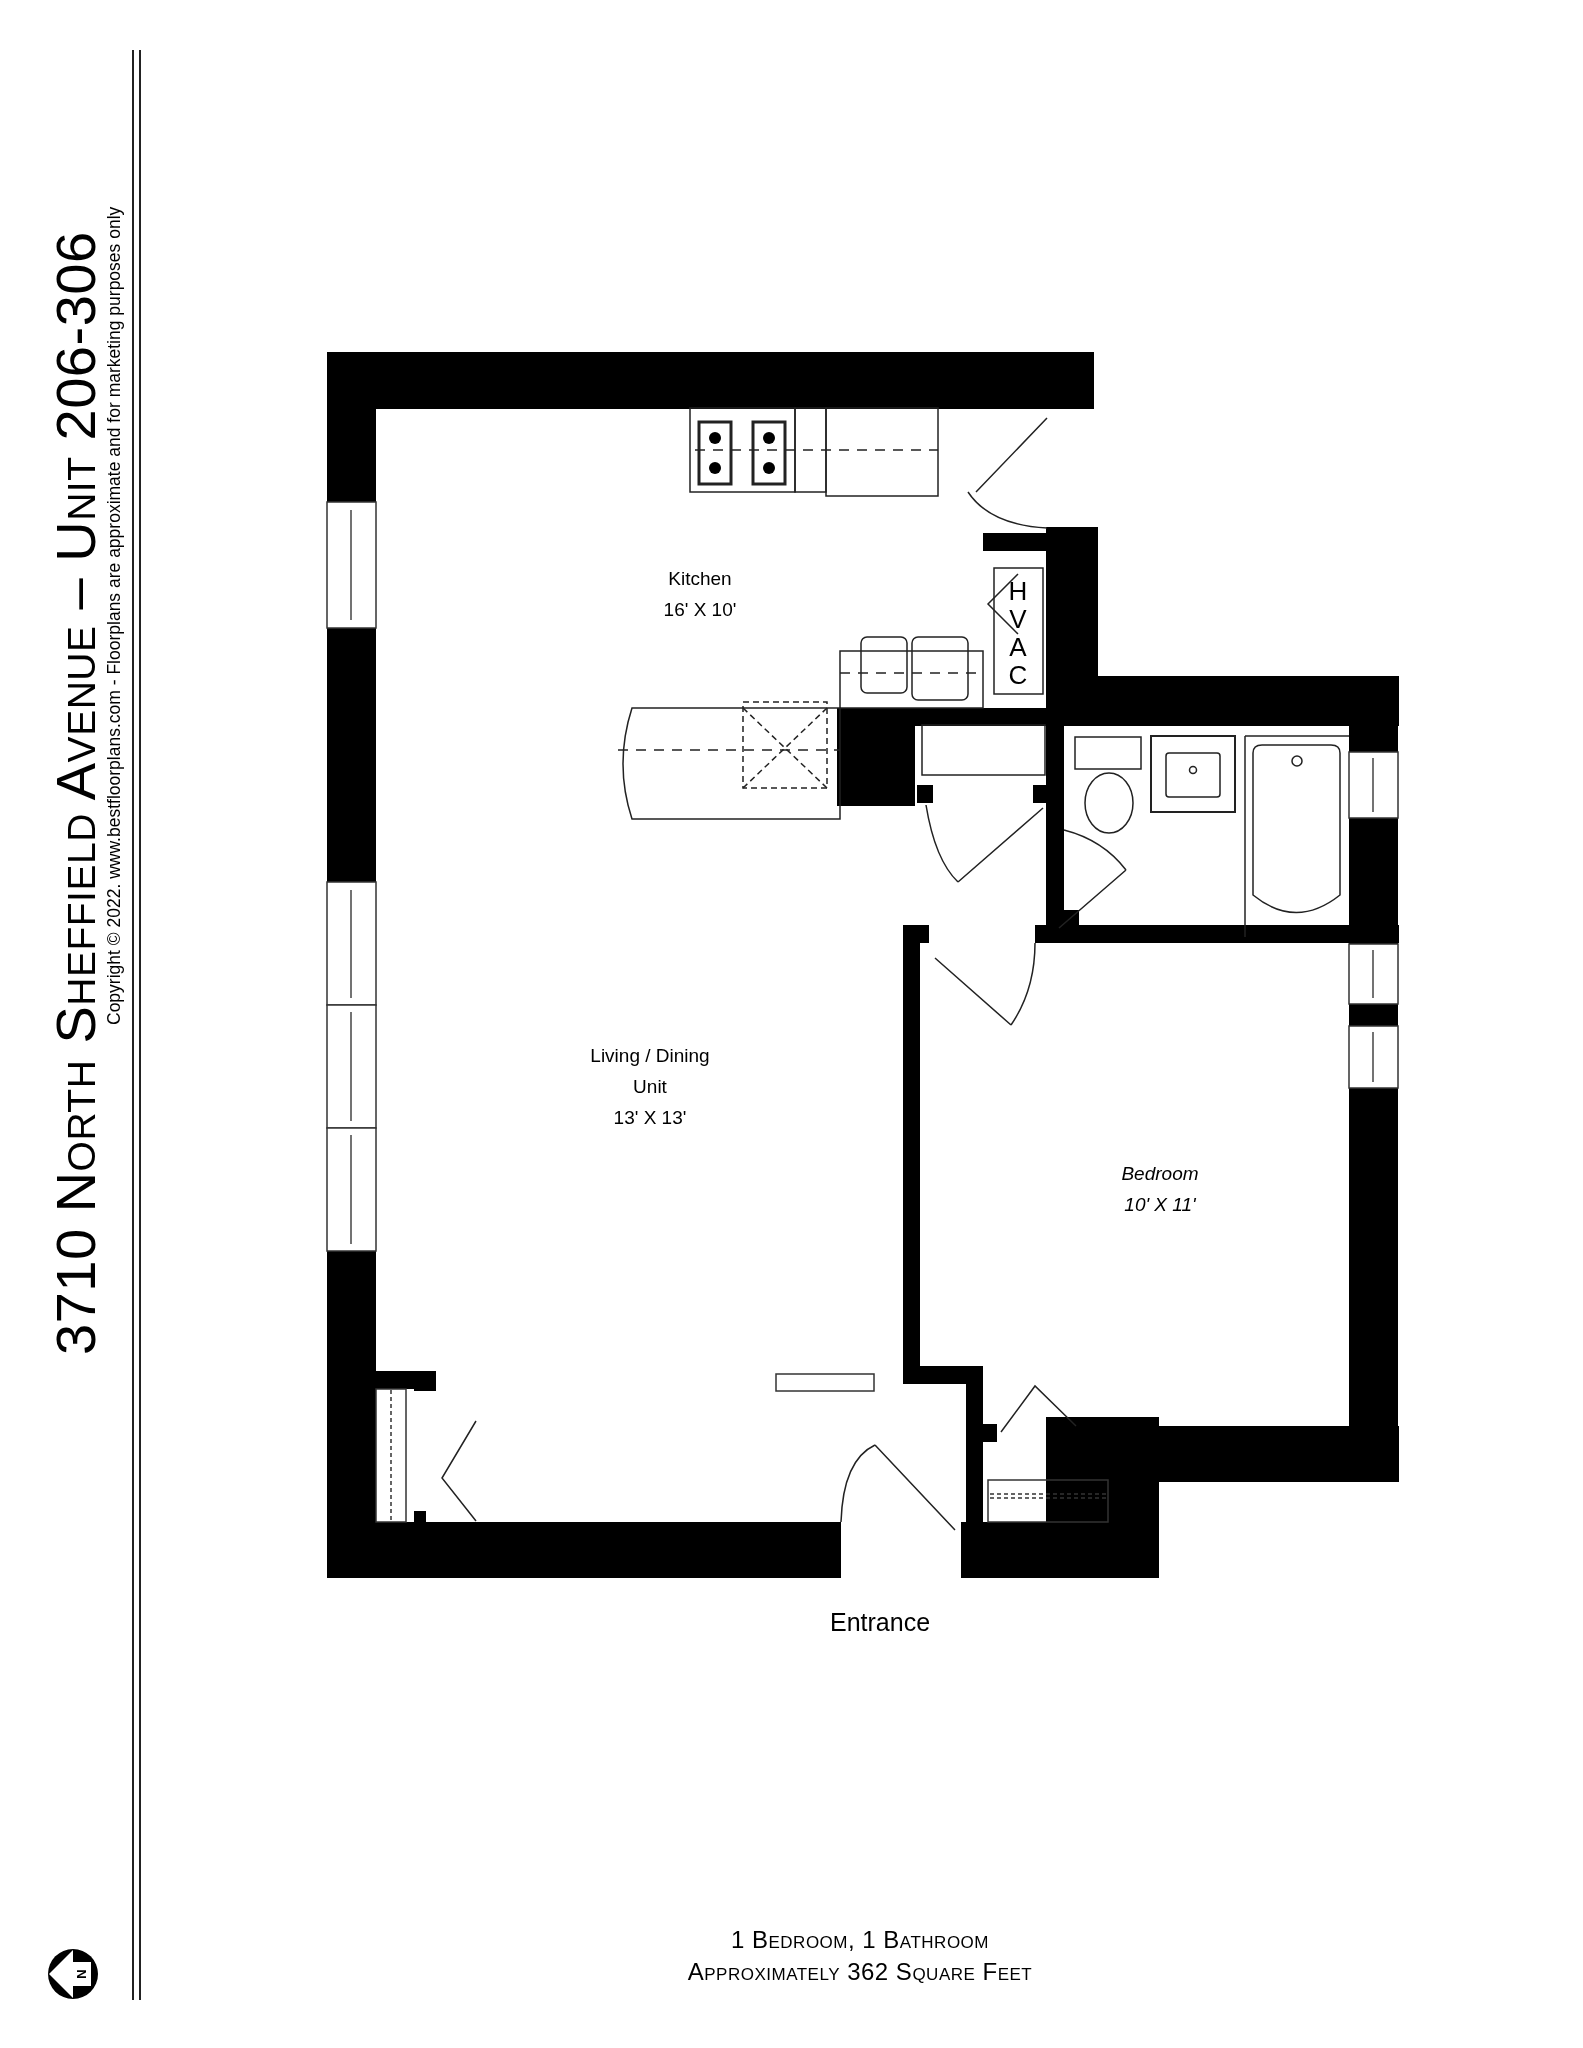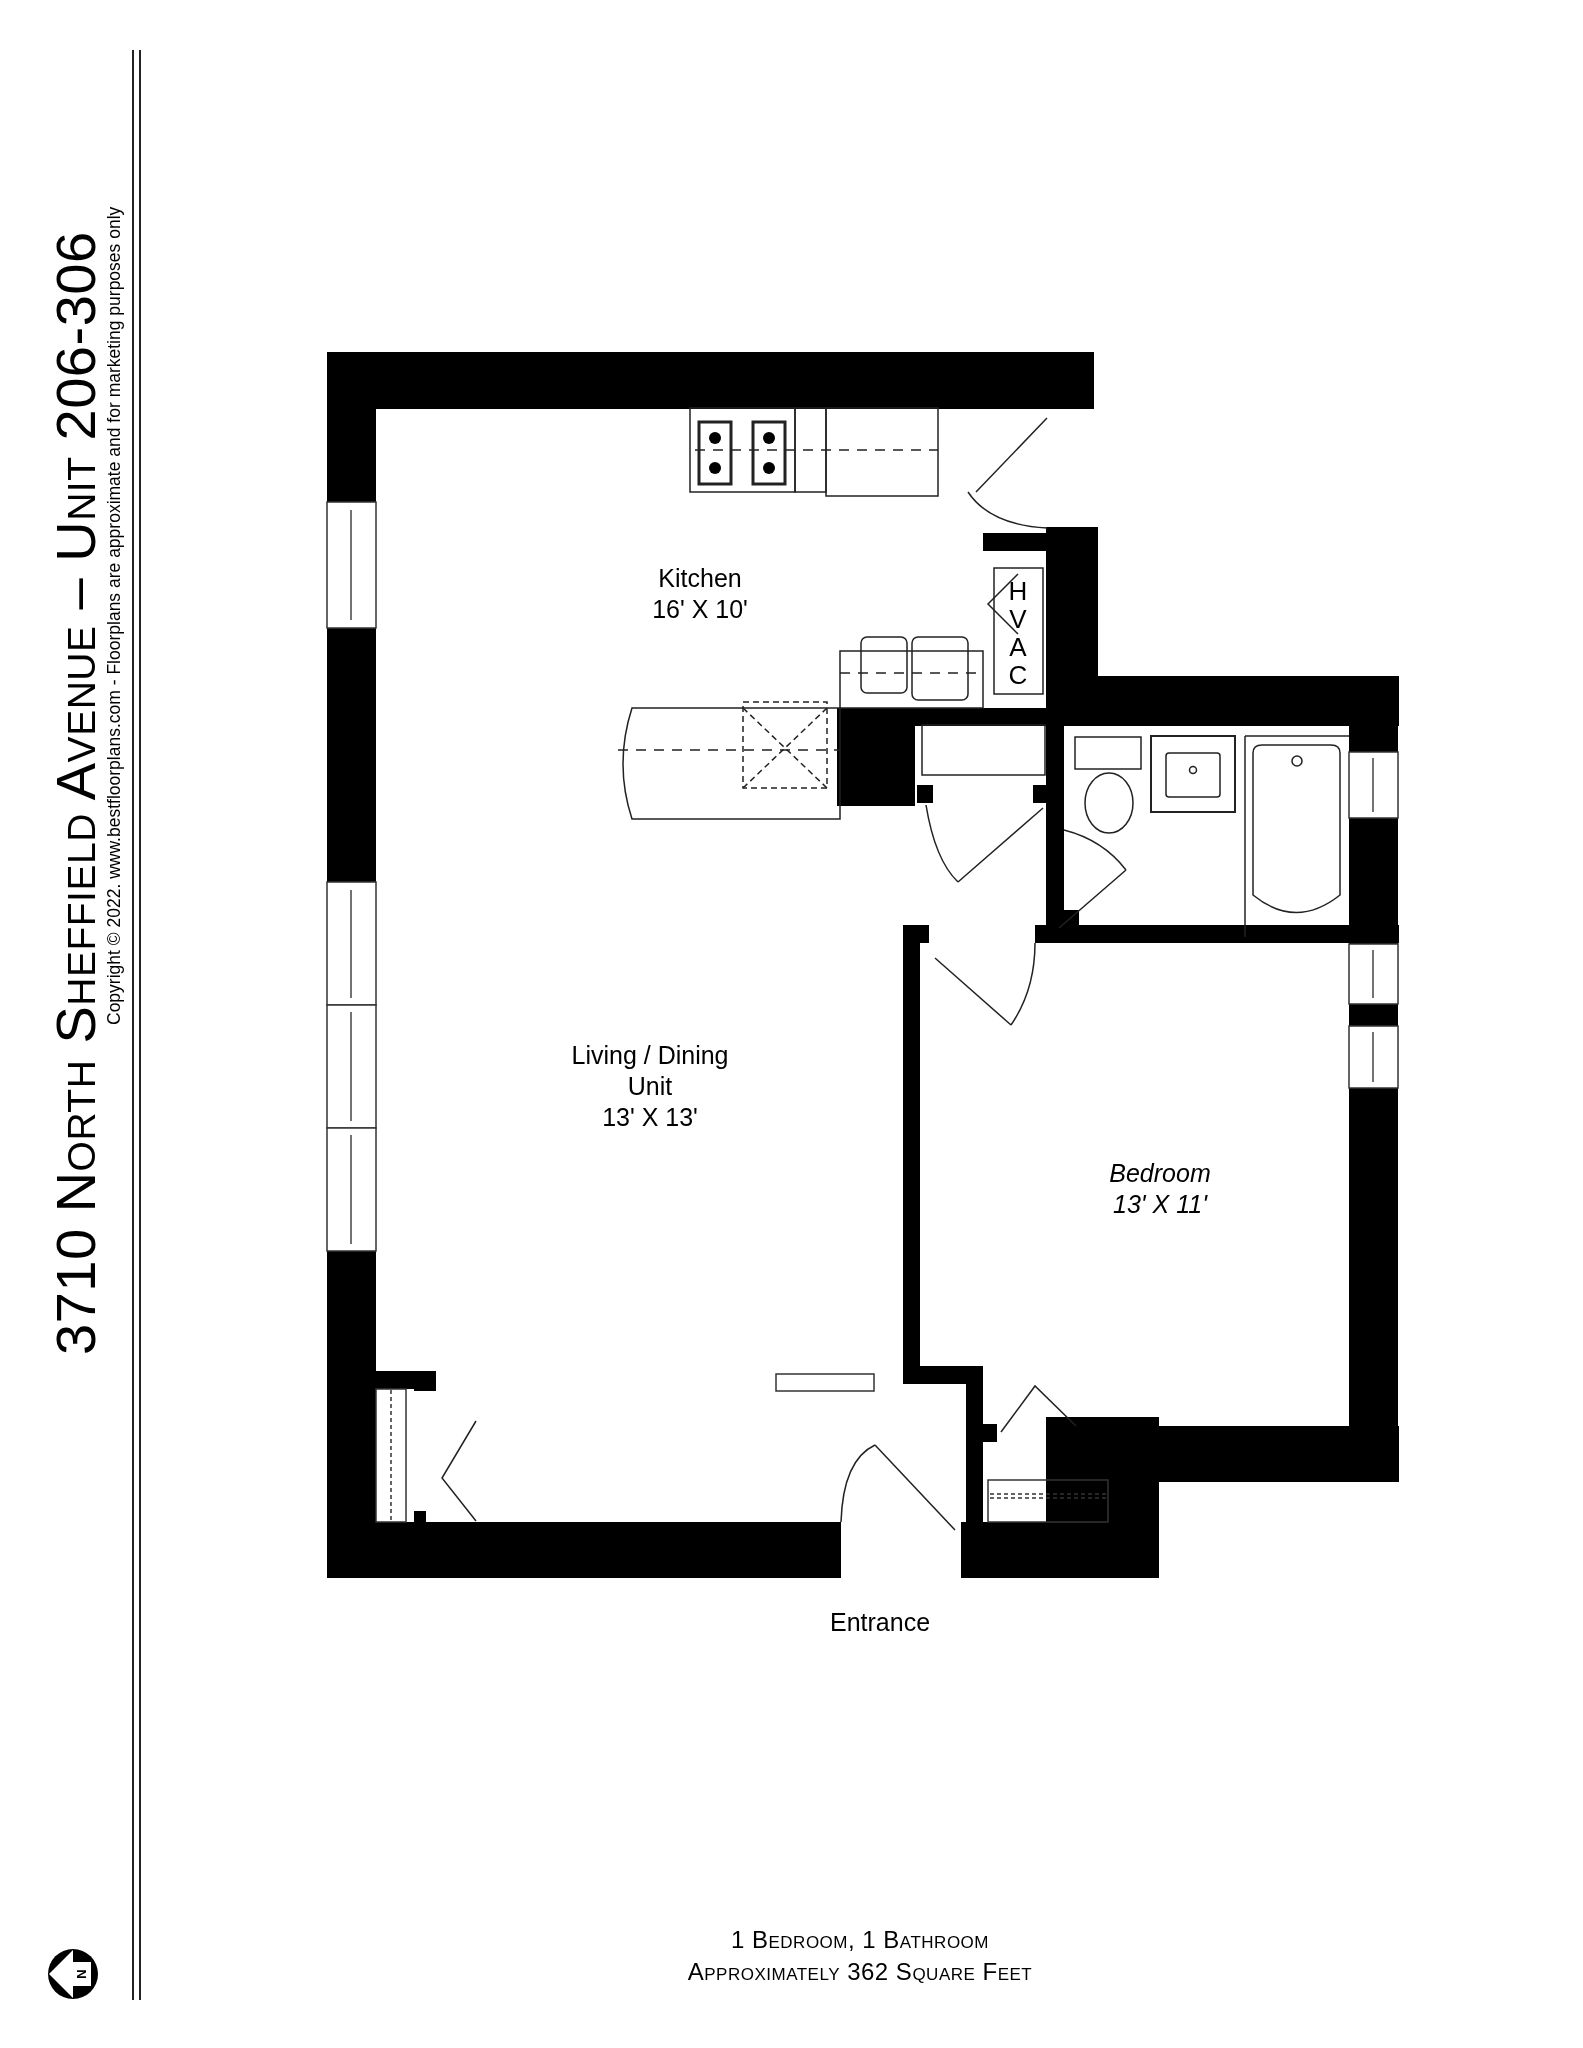--- a/index.html
+++ b/index.html
@@ -17,7 +17,7 @@
   .rule { position:absolute; top:50px; width:2px; height:1950px; background:#222; }
   .compass { position:absolute; left:47px; top:1948px; width:52px; height:52px; }
   .plan { position:absolute; left:0; top:0; }
-  .room-label { position:absolute; text-align:center; font-size:25px; line-height:31px; white-space:nowrap; }
+  .room-label { position:absolute; text-align:center; font-size:19px; line-height:31px; white-space:nowrap; }
   .entrance { position:absolute; font-size:25px; }
   .summary { position:absolute; left:580px; width:560px; text-align:center;
              font-size:24px; line-height:32px; font-variant:small-caps; letter-spacing:0.5px; }

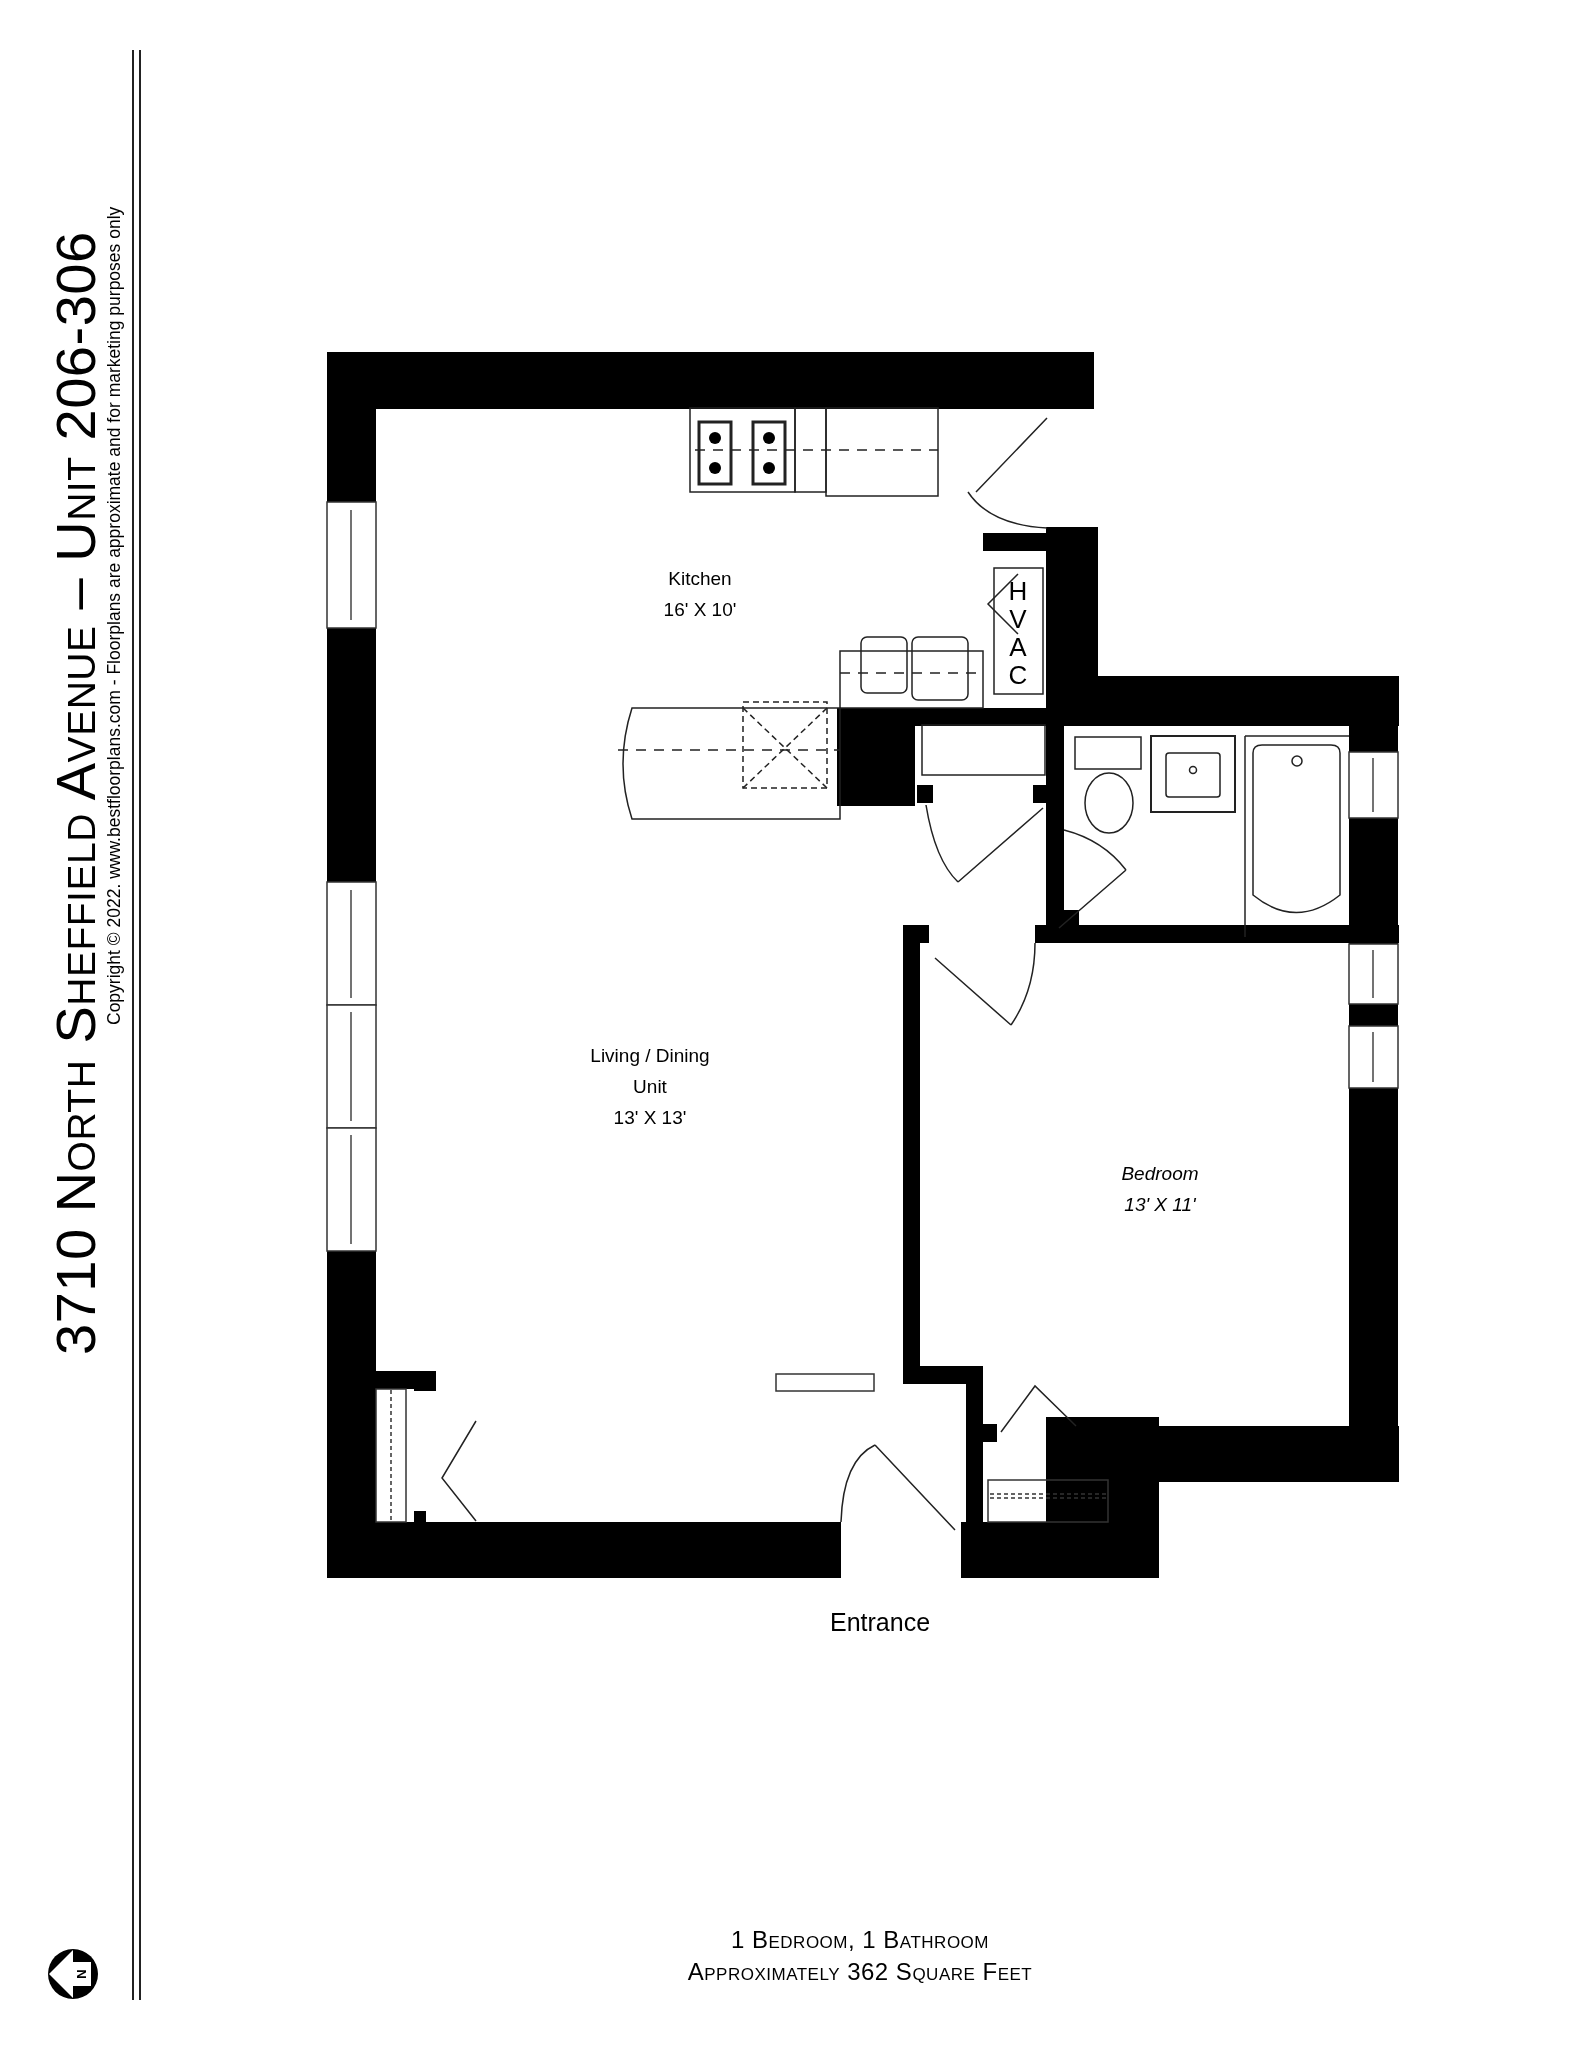--- a/index.html
+++ b/index.html
@@ -174,7 +174,7 @@
 </div>
 <div class="room-label" style="left:1040px; top:1158px; width:240px;font-style:italic;">
   <div>Bedroom</div>
-  <div>13' X 11'</div>
+  <div>10' X 11'</div>
 </div>
 
 <div class="entrance" style="left:830px; top:1608px;">Entrance</div>

